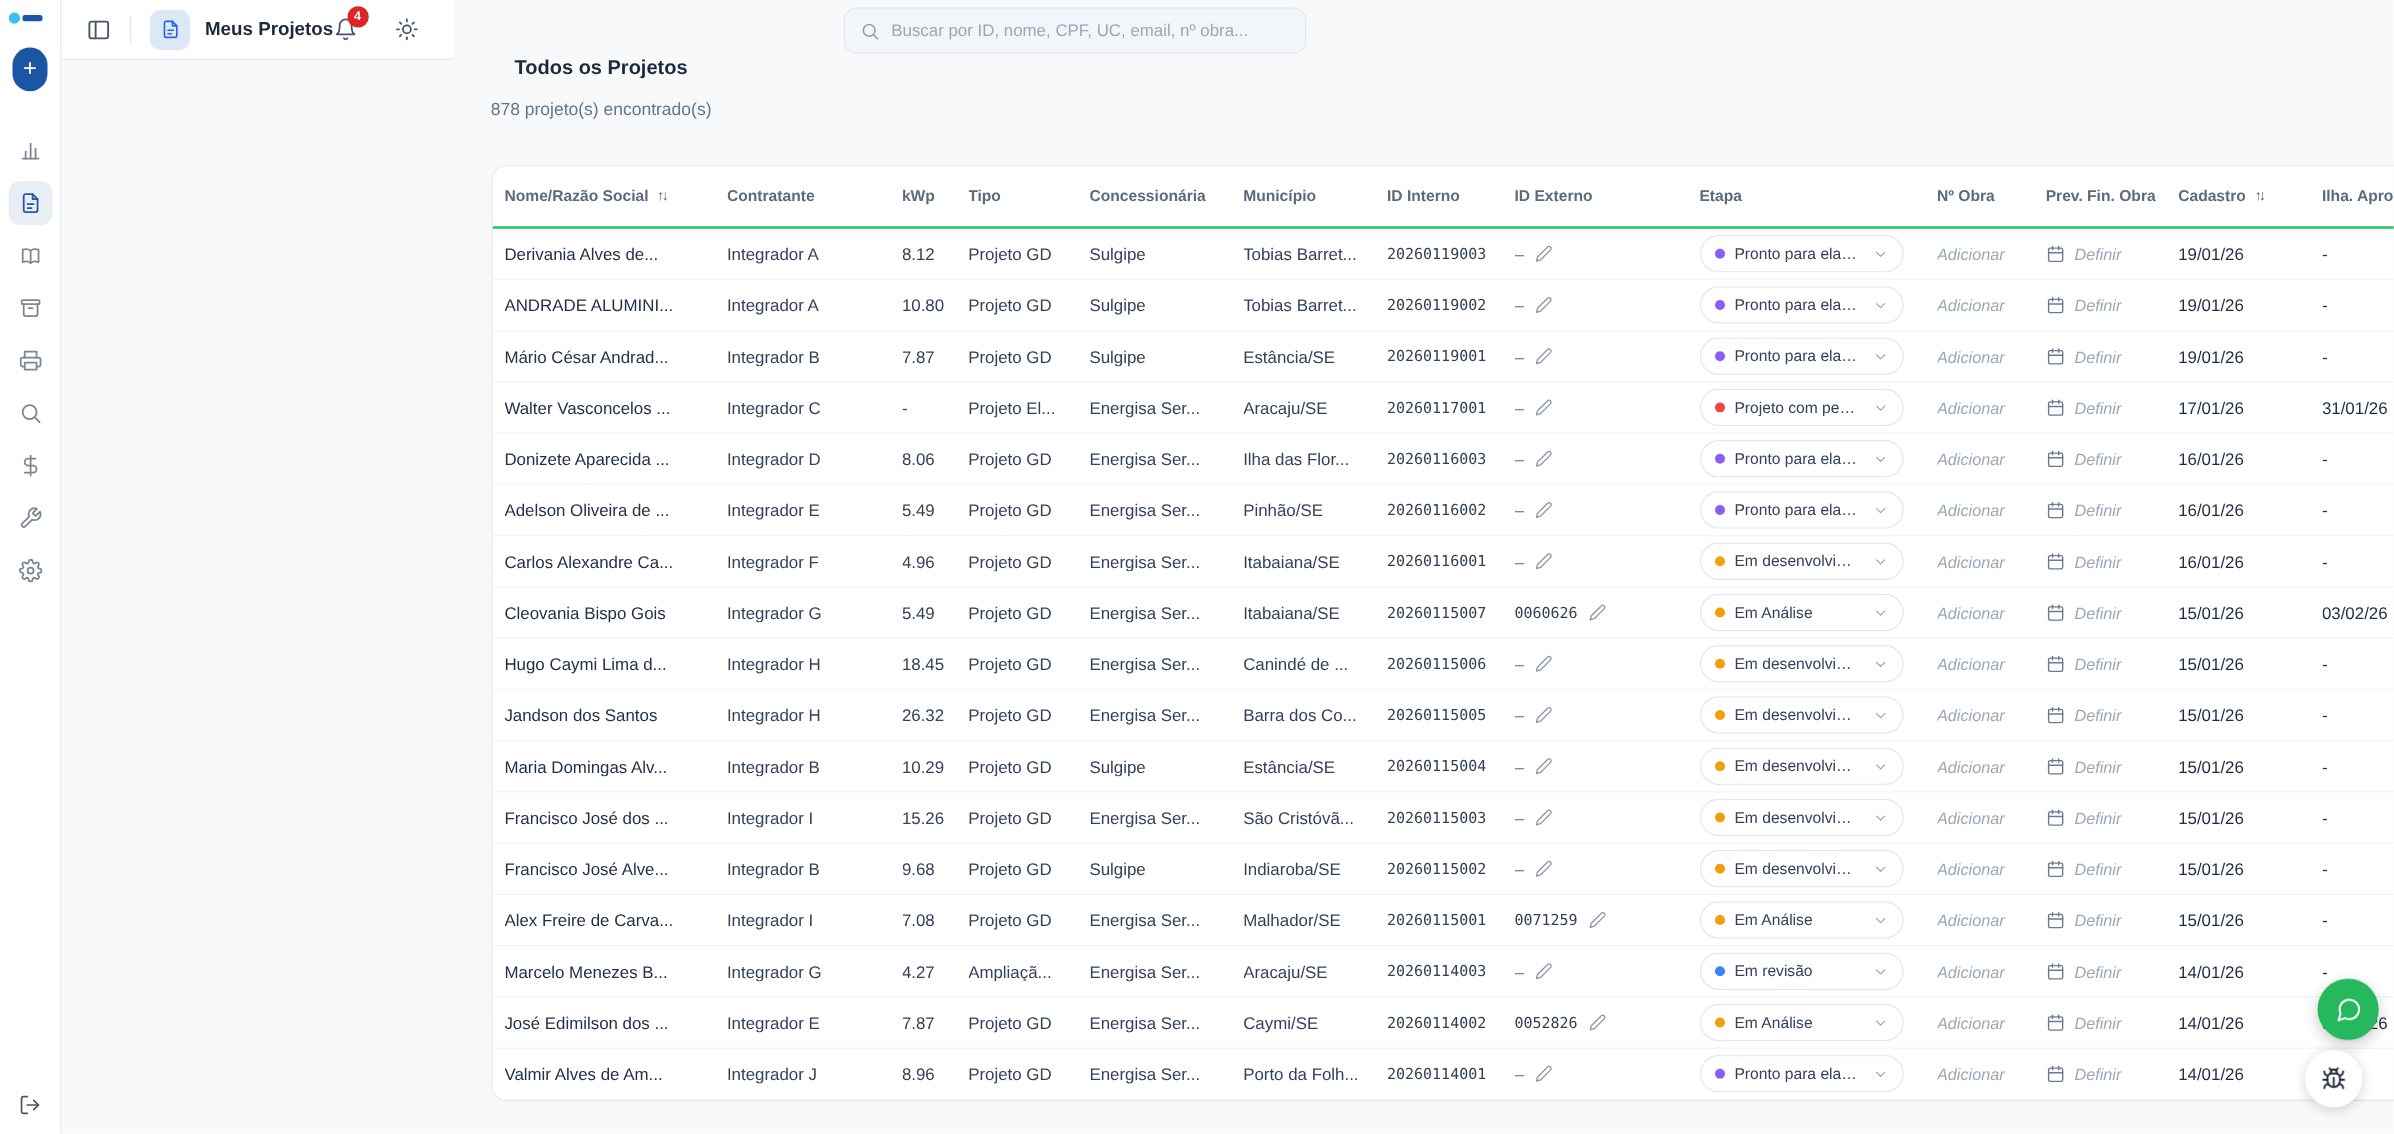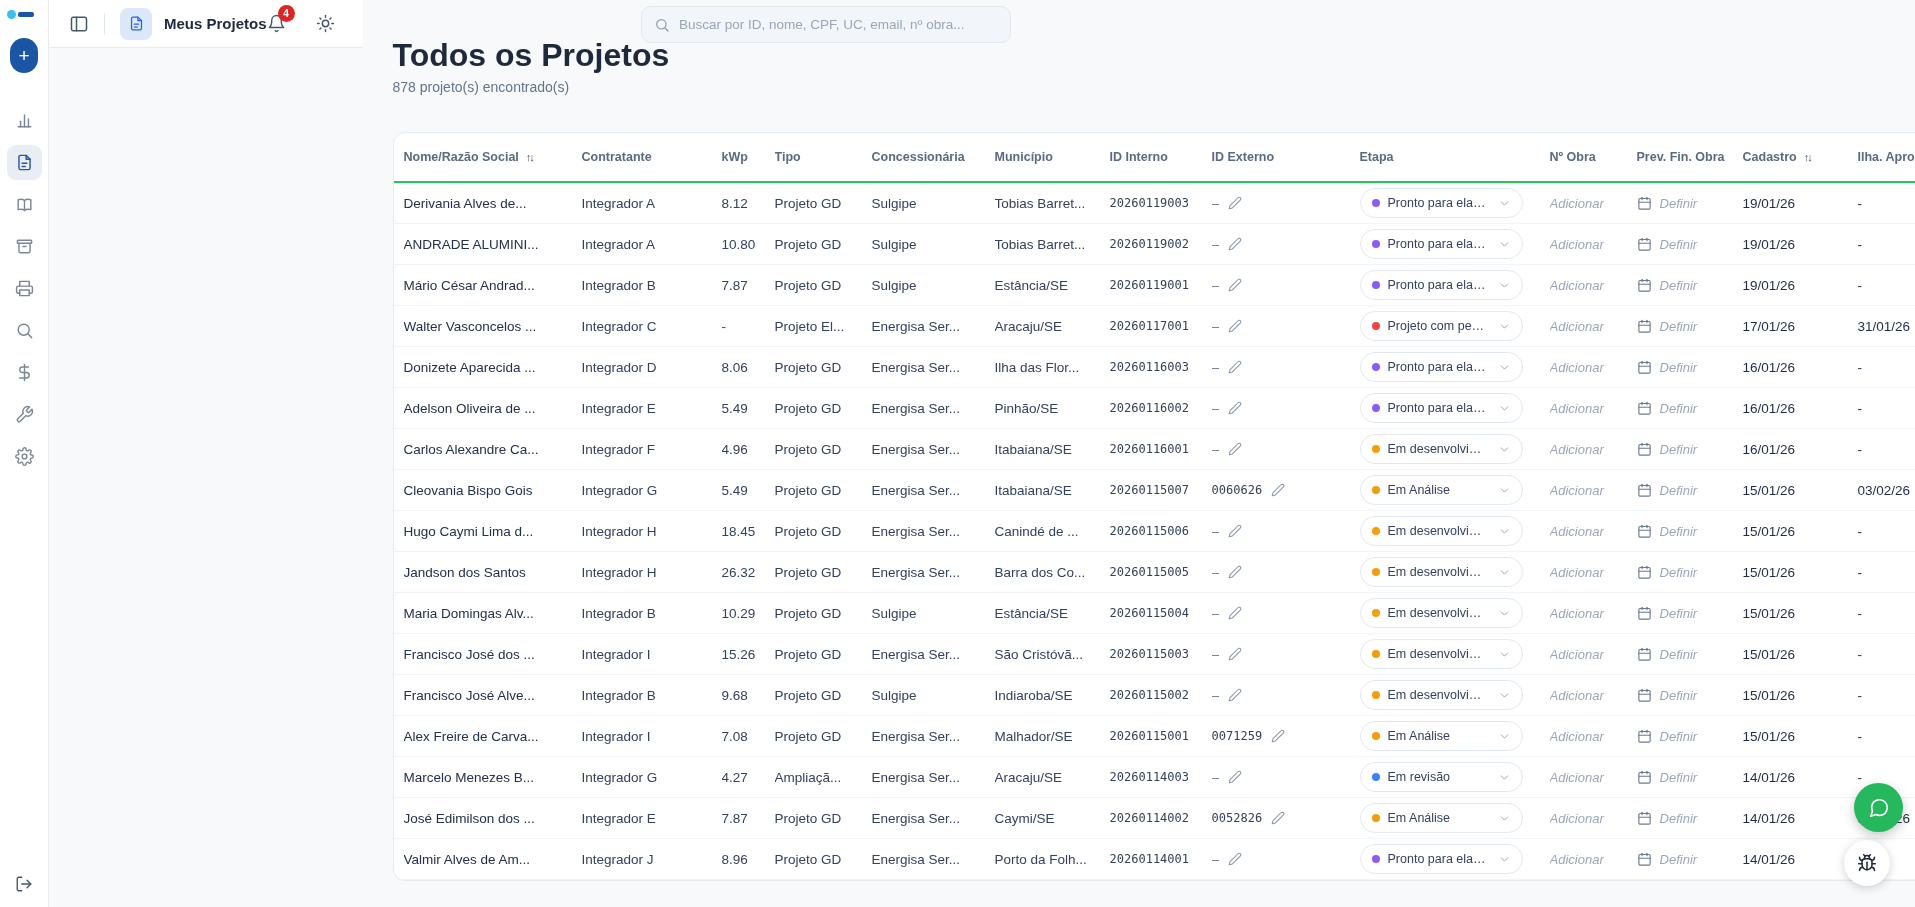--- a/index.html
+++ b/index.html
@@ -29,7 +29,7 @@
   .page-icon { width:32px; height:32px; border-radius:8px; background:#dde8f7; color:#2563eb; display:flex; align-items:center; justify-content:center; margin-right:12px; }
   .page-icon svg { width:17px; height:17px; }
   .tb-title { font-size:15px; font-weight:bold; color:#1e293b; }
-  .search { position:absolute; left:592px; top:6px; width:370px; height:37px; background:#f2f5f9; border:1px solid #e3e8ef; border-radius:10px; display:flex; align-items:center; padding:0 12px; gap:9px; color:#8e9bab; }
+  .search { position:absolute; left:626px; top:6px; width:370px; height:37px; background:#f2f5f9; border:1px solid #e3e8ef; border-radius:10px; display:flex; align-items:center; padding:0 12px; gap:9px; color:#8e9bab; }
   .search svg { width:16px; height:16px; flex-shrink:0; }
   .search input { flex:1; border:none; background:transparent; outline:none; font-size:13.5px; color:#33415c; font-family:"Liberation Sans",sans-serif; }
   .search input::placeholder { color:#9aa7b8; }

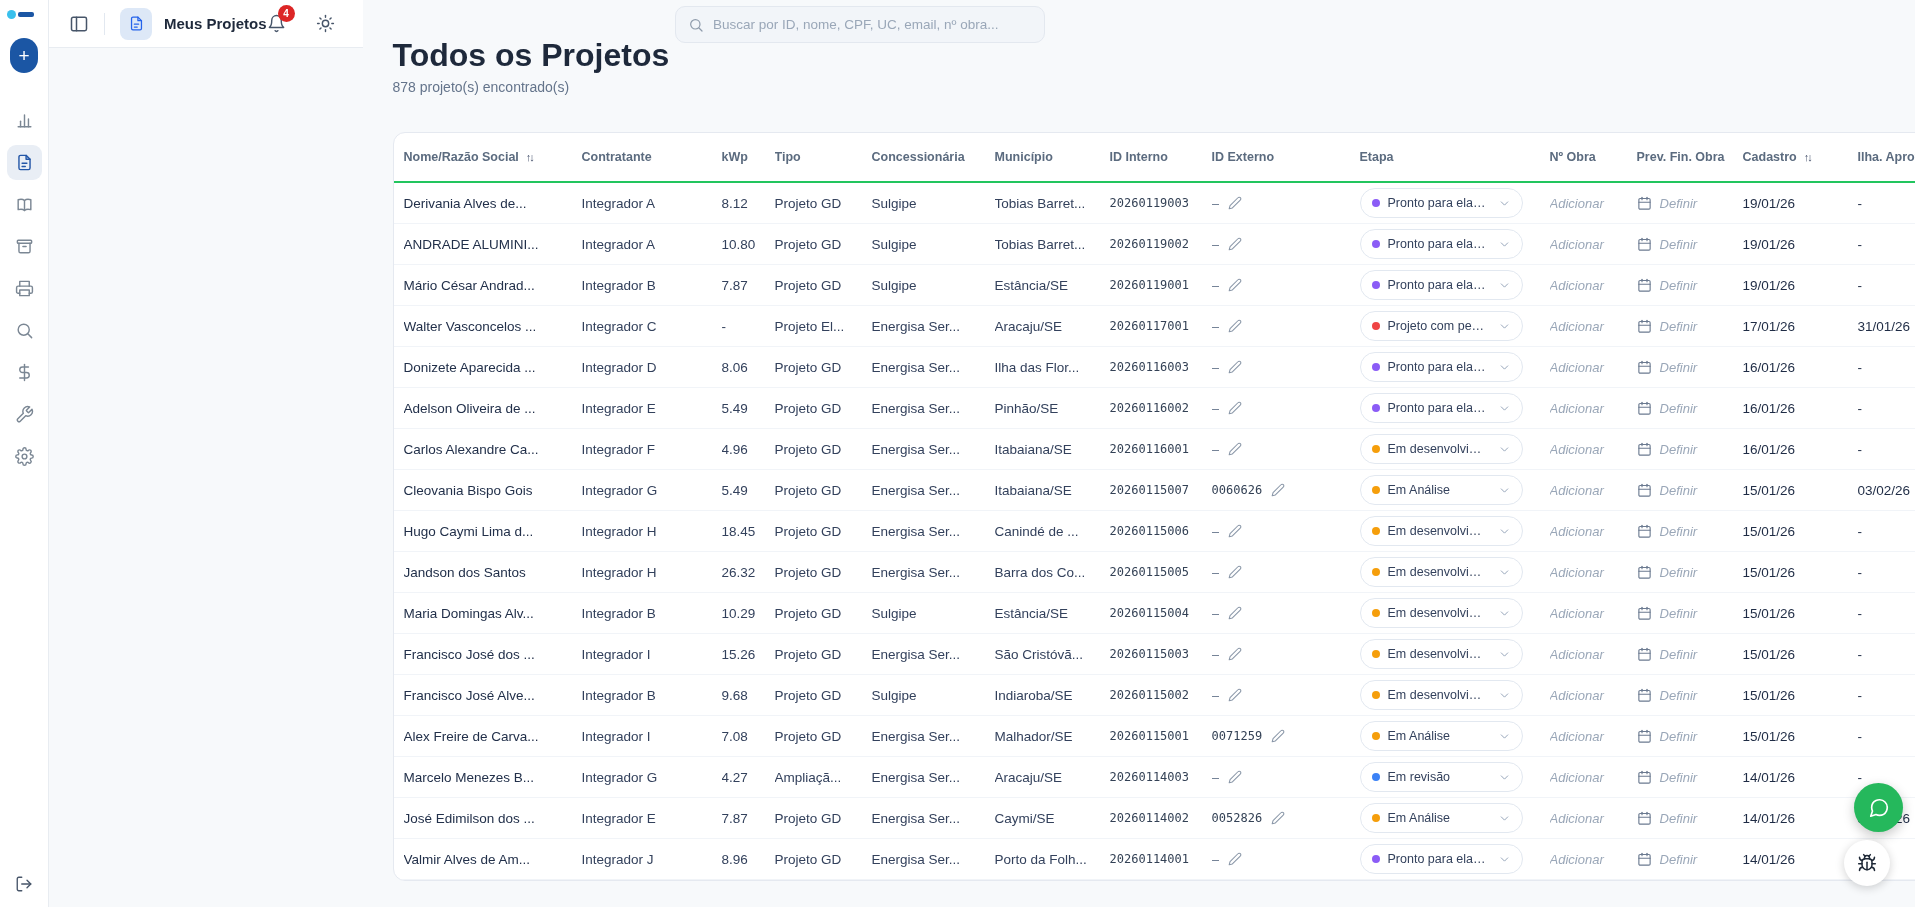--- a/index.html
+++ b/index.html
@@ -41,7 +41,7 @@
   
   .content { padding:40px 38px 0 30px; flex:1; min-height:0; }
   .content-head { display:flex; justify-content:space-between; align-items:center; }
-  .sec-title { font-size:32px; line-height:30px; font-weight:bold; color:#1e293b;text-align:center; }
+  .sec-title { font-size:16px; line-height:30px; font-weight:bold; color:#1e293b;text-align:center; }
   .sec-sub { margin-top:8px; font-size:14px; line-height:18px; color:#64748b; }
   .head-actions { display:flex; gap:10px; }
   .h-btn { height:35px; padding:0 18px; border-radius:18px; border:1px solid #e2e8f0; background:#fff; display:flex; align-items:center; gap:9px; font-size:13.5px; font-weight:bold; color:#33415c; cursor:pointer; }

